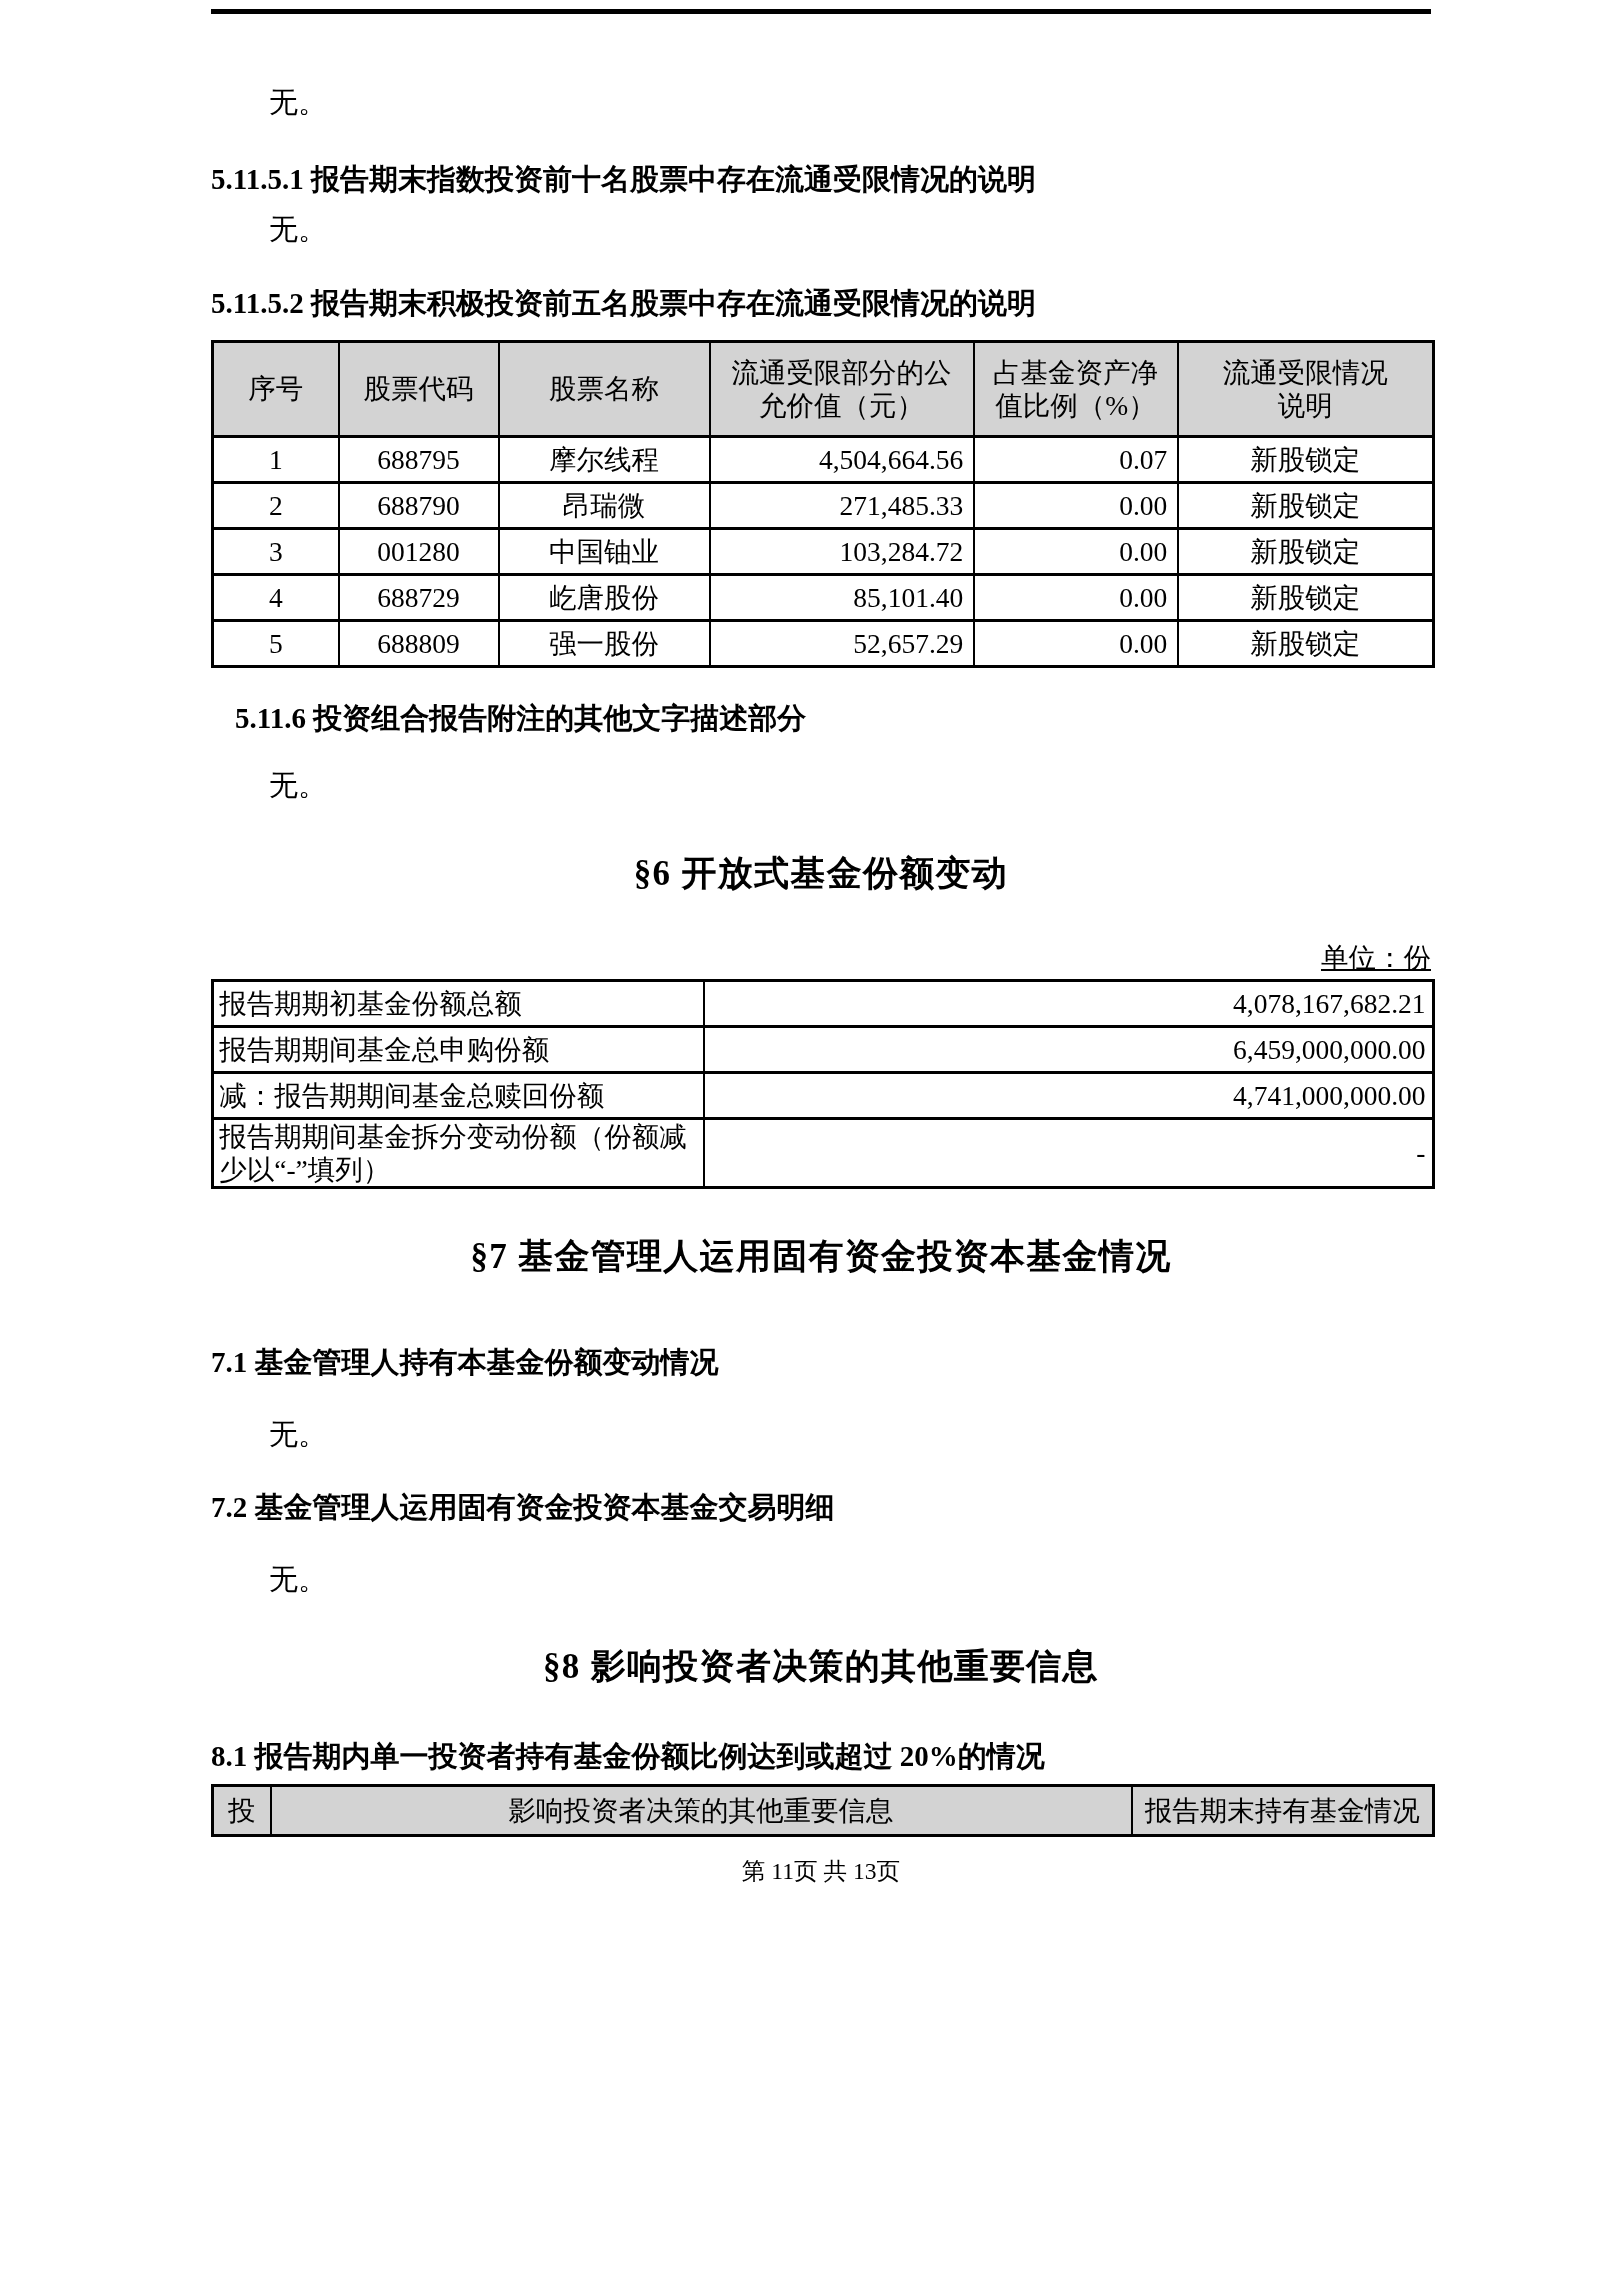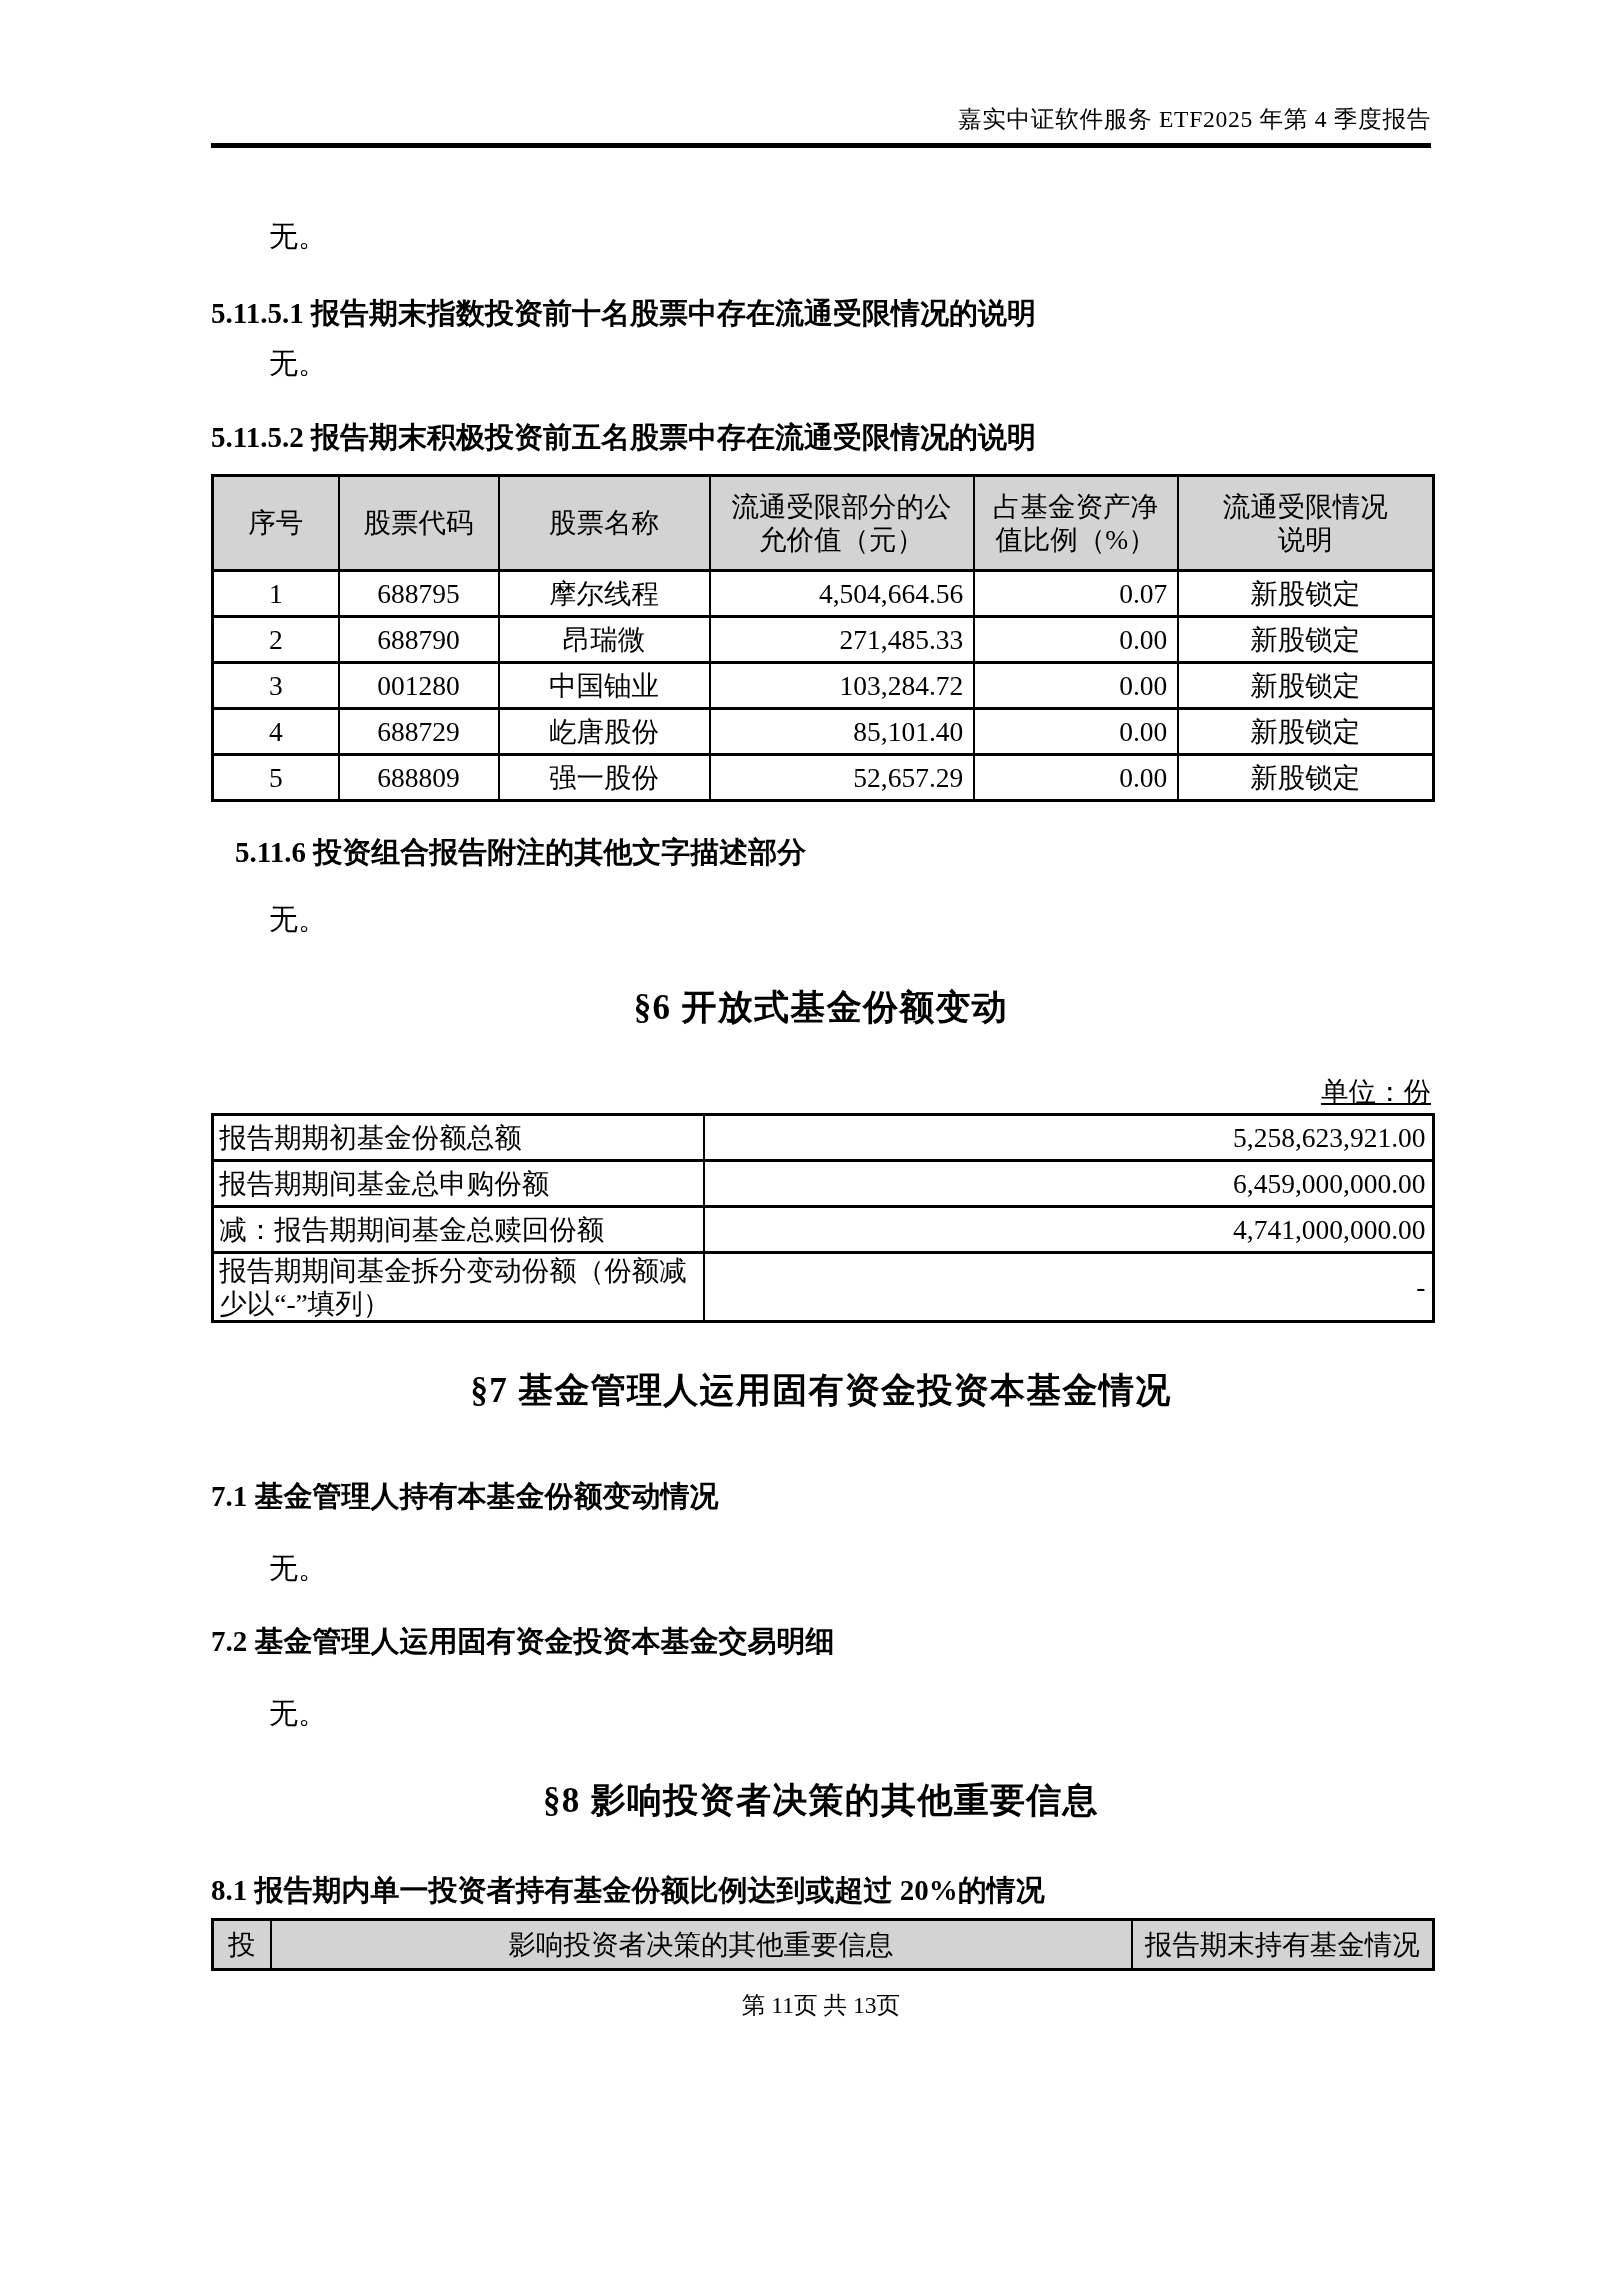--- a/index.html
+++ b/index.html
@@ -121,7 +121,6 @@
 <div class="page">
   <div class="content">
 
-    <div class="doc-header">嘉实中证软件服务 ETF2025 年第 4 季度报告</div>
     <div class="header-rule"></div>
 
     <p class="para mt-p1">无。</p>

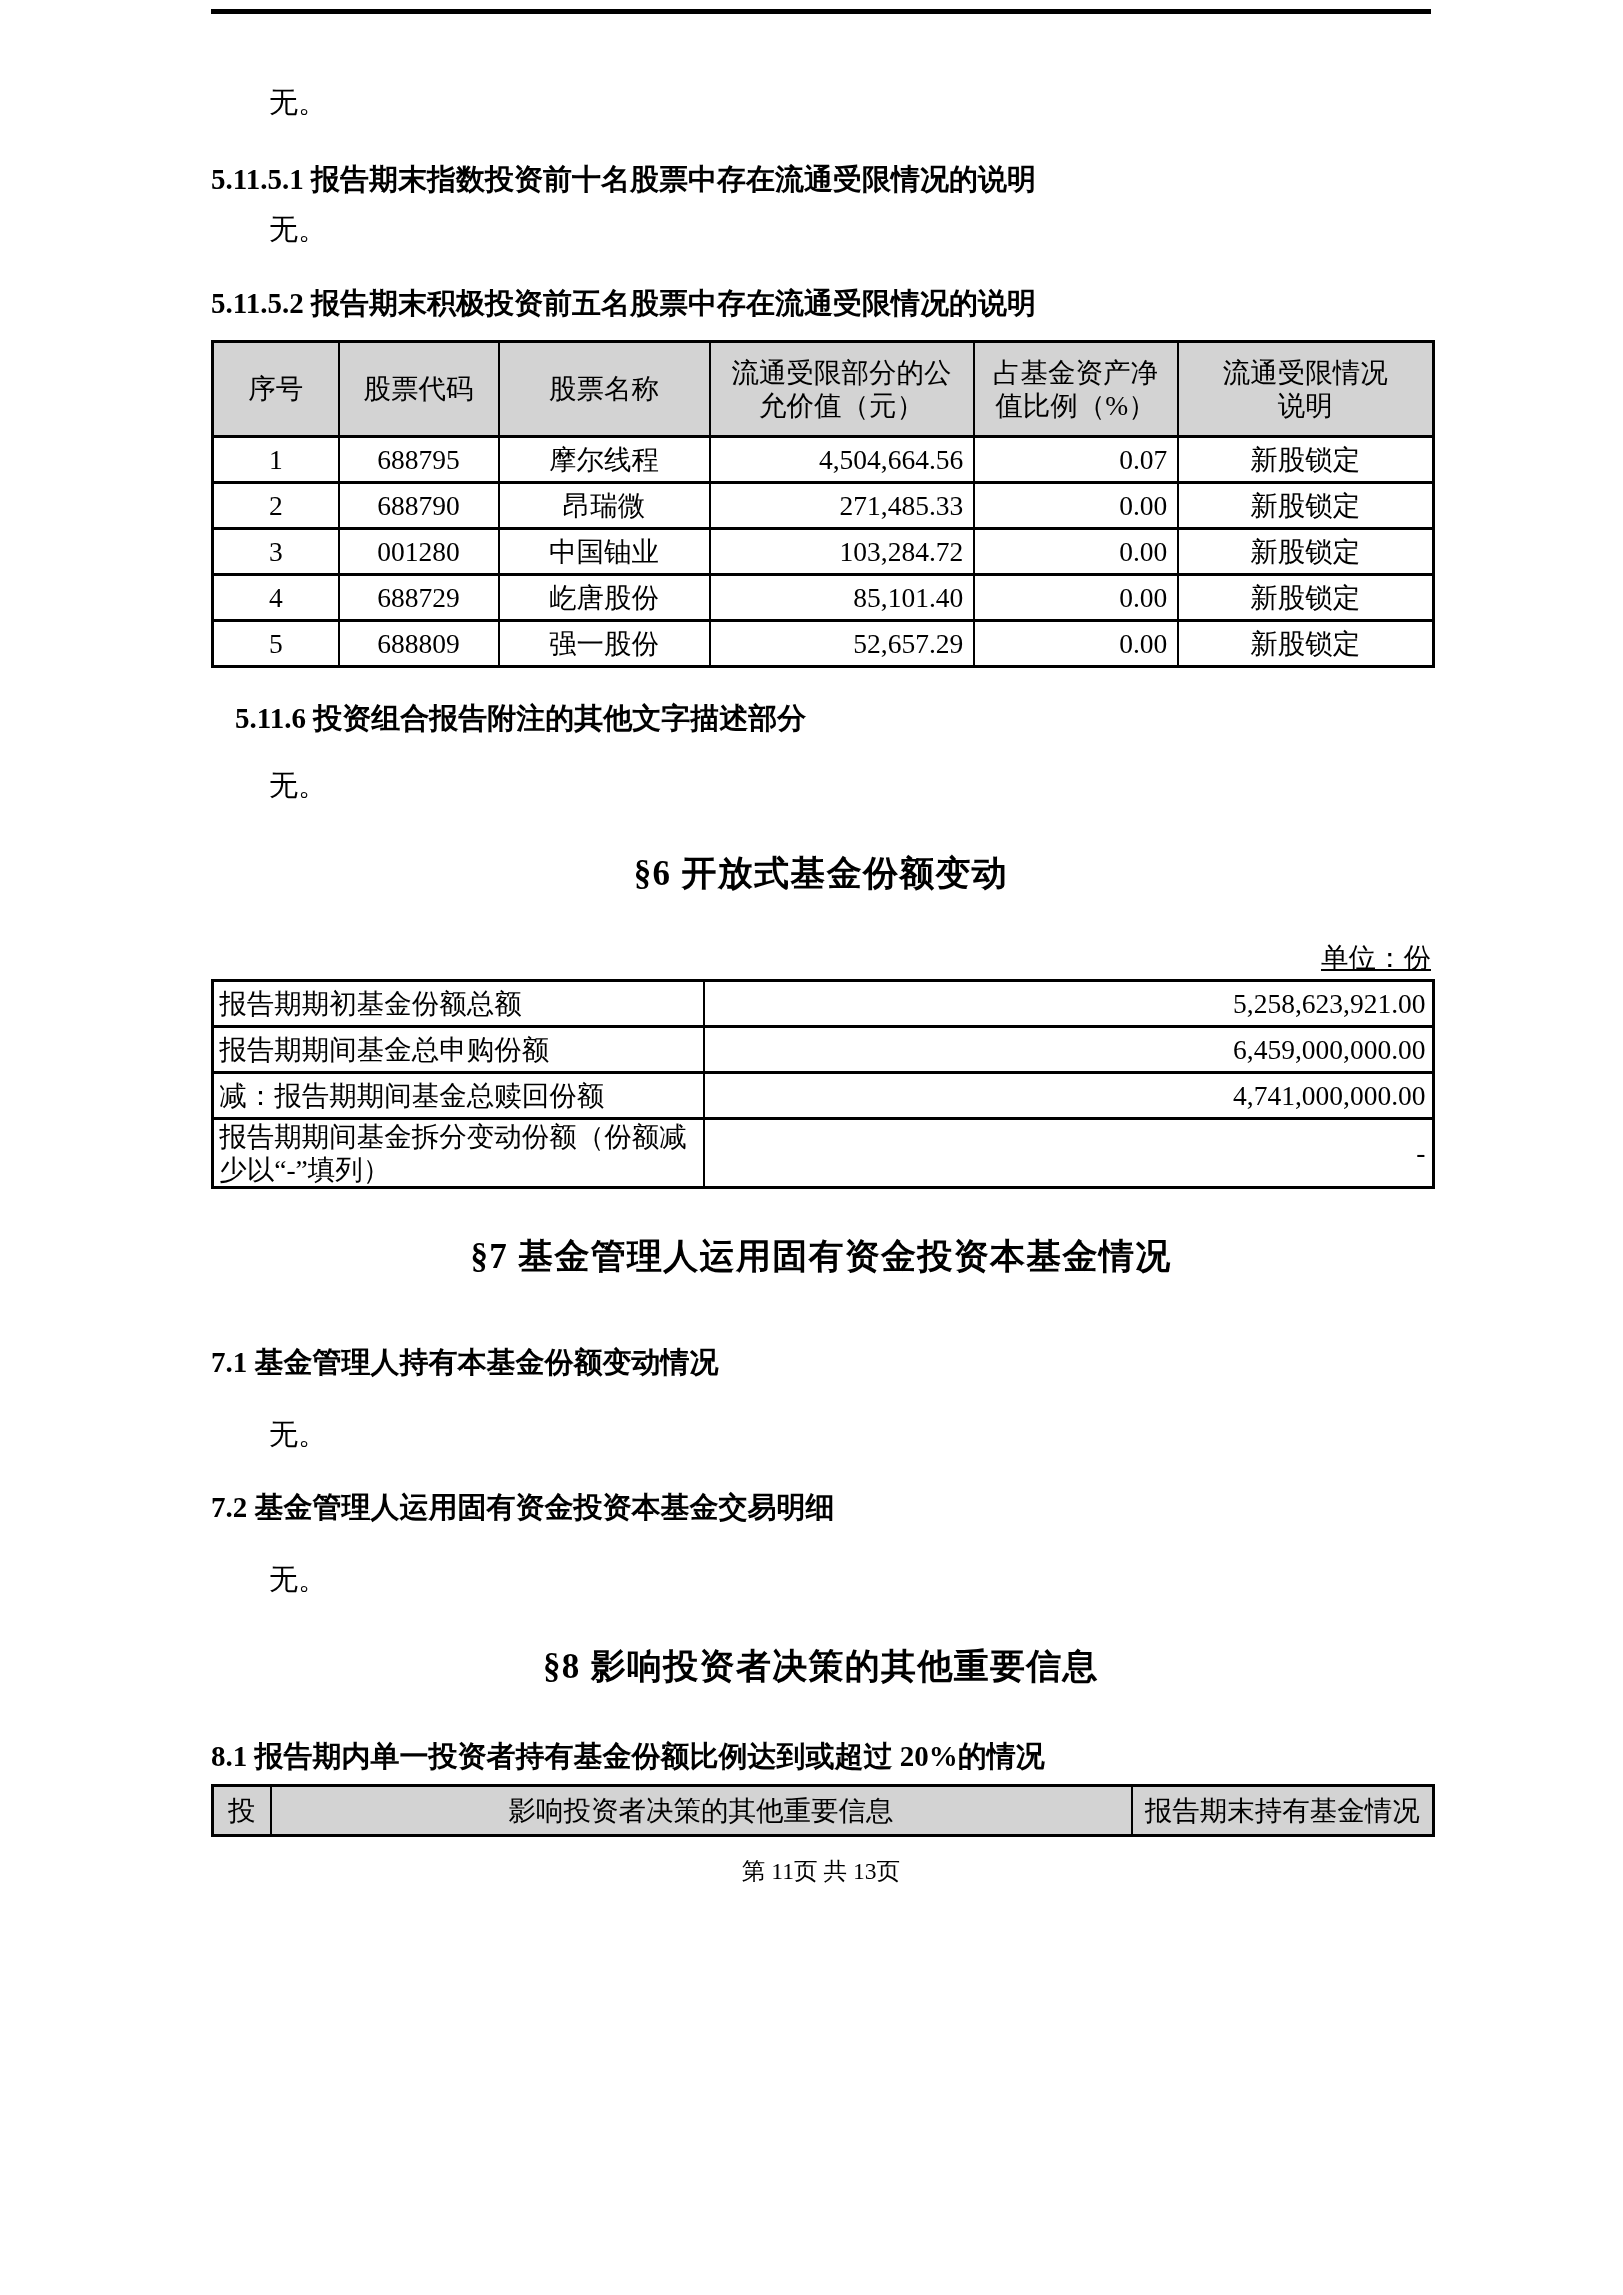--- a/index.html
+++ b/index.html
@@ -209,7 +209,7 @@
       <tbody>
           <tr>
             <td>报告期期初基金份额总额</td>
-            <td>5,258,623,921.00</td>
+            <td>4,078,167,682.21</td>
           </tr>
           <tr>
             <td>报告期期间基金总申购份额</td>

